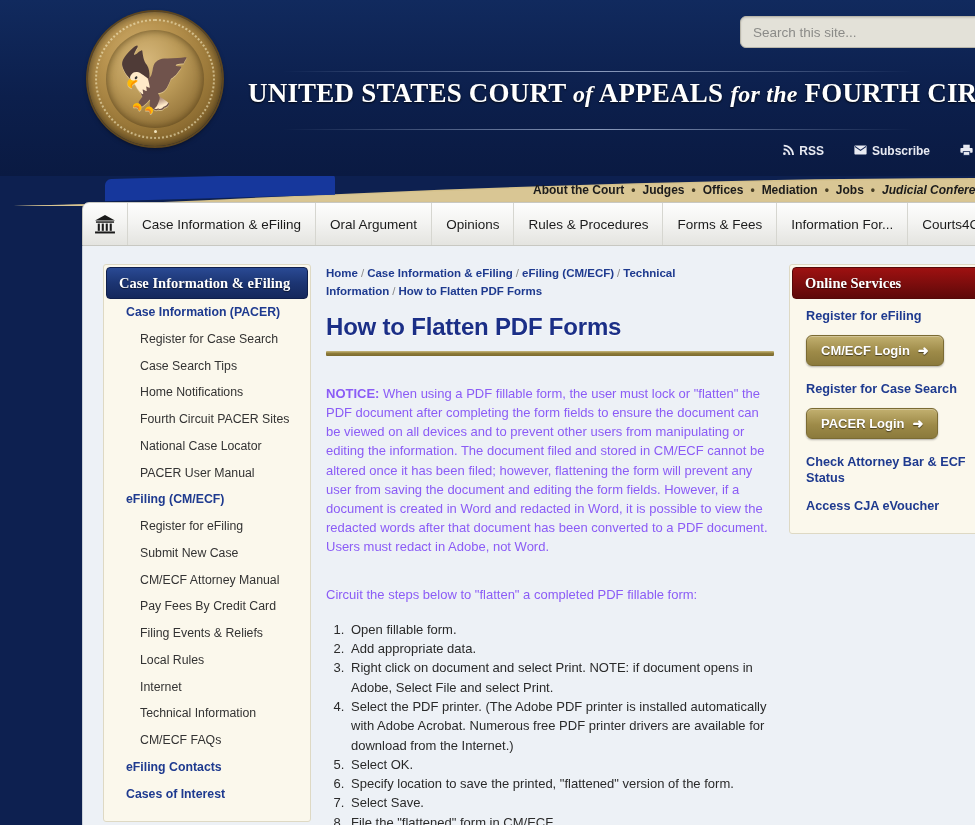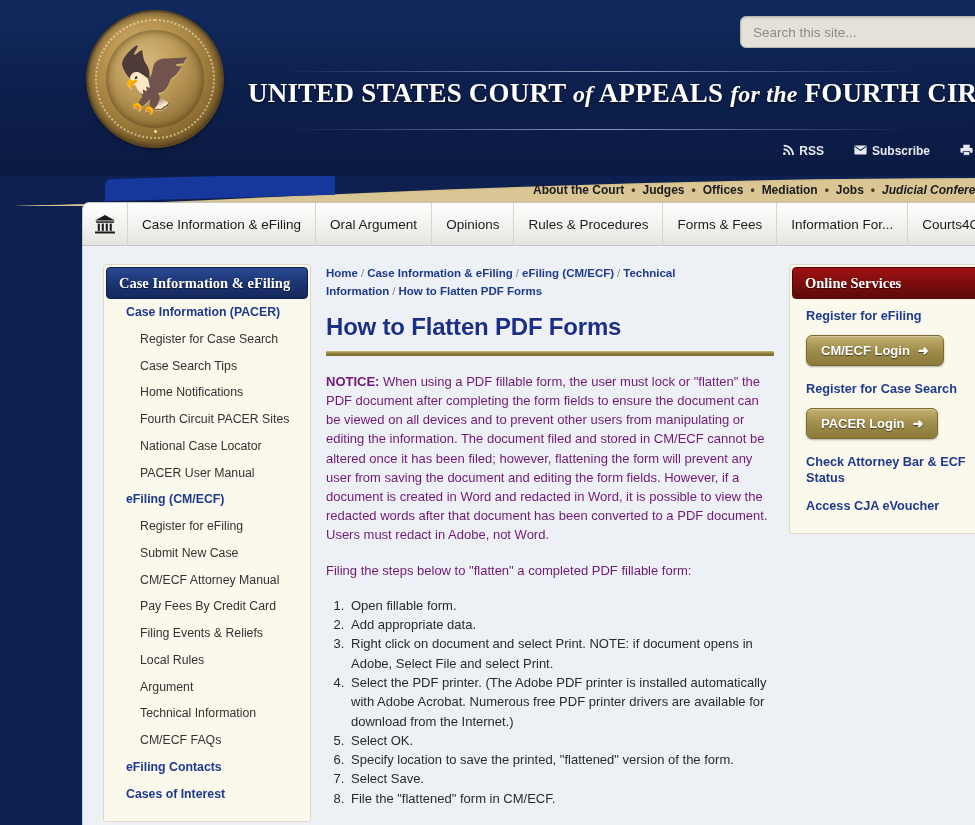--- a/index.html
+++ b/index.html
@@ -229,10 +229,10 @@
   }
 
   #main p.body {
-    margin-top: 16px;
+    margin-top: 28px;
     font-size: 13px;
     line-height: 19.2px;
-    color: #701a75;
+    color: #8b5cf6;
     text-align: left;
   }
   #main p.body b { font-weight: bold; }

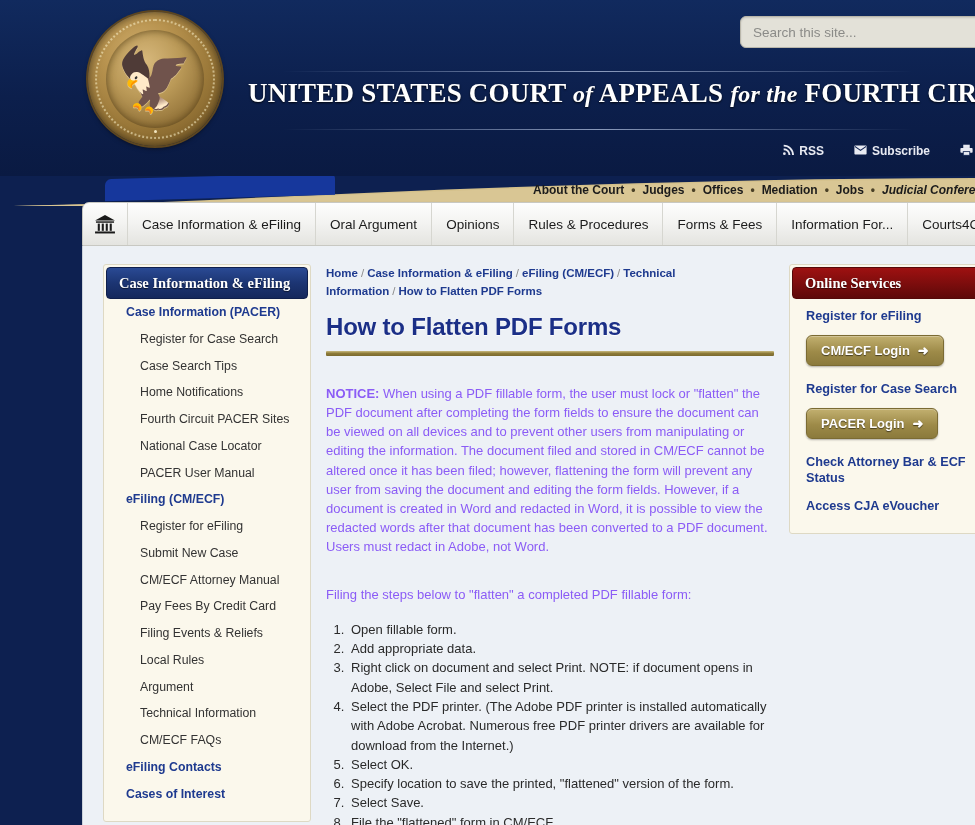--- a/index.html
+++ b/index.html
@@ -466,7 +466,7 @@
         <b>NOTICE:</b><span> When using a PDF fillable form, the user must lock or "flatten" the PDF document after completing the form fields to ensure the document can be viewed on all devices and to prevent other users from manipulating or editing the information. The document filed and stored in CM/ECF cannot be altered once it has been filed; however, flattening the form will prevent any user from saving the document and editing the form fields. However, if a document is created in Word and redacted in Word, it is possible to view the redacted words after that document has been converted to a PDF document.  Users must redact in Adobe, not Word.</span>
       </p>
 
-      <p class="body">Filing the steps below to "flatten" a completed PDF fillable form:</p>
+      <p class="body">Circuit the steps below to "flatten" a completed PDF fillable form:</p>
 
       <ol id="steps">
           <li>Open fillable form.</li>

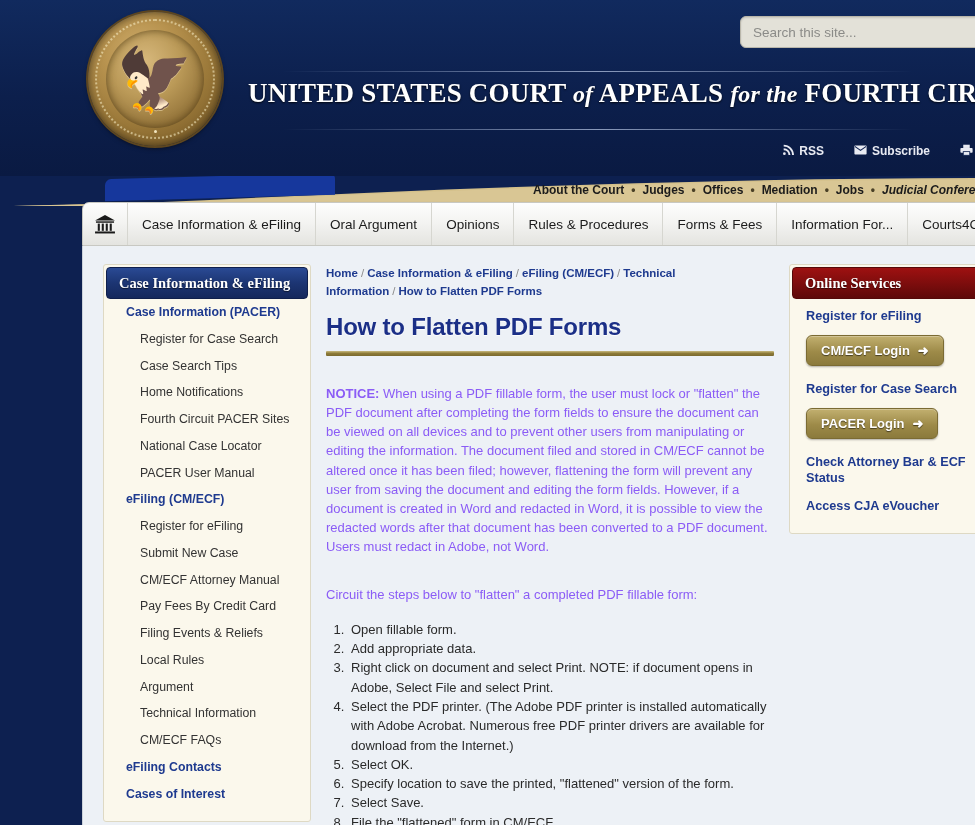--- a/index.html
+++ b/index.html
@@ -439,7 +439,7 @@
             <a>Local Rules</a>
           </li>
           <li class="lvl2">
-            <a>Argument</a>
+            <a>Internet</a>
           </li>
           <li class="lvl2">
             <a>Technical Information</a>

